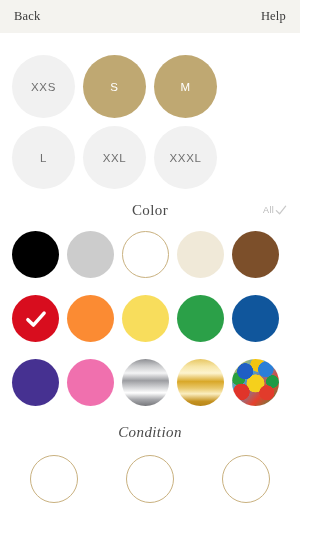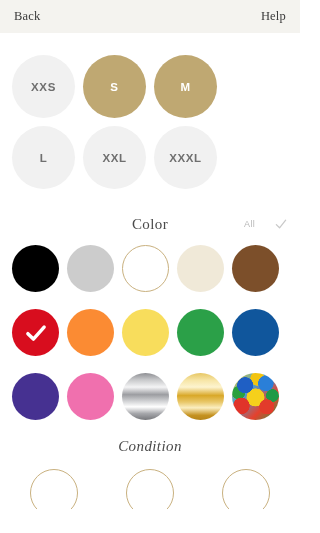--- a/index.html
+++ b/index.html
@@ -63,7 +63,6 @@
     justify-content: flex-start;
     padding-left: 12px;
     margin-bottom: 8px;
-    font-weight: bold;
   }
   .size-circle {
     width: 63px;

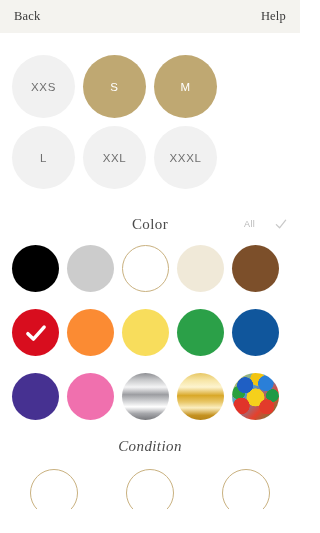--- a/index.html
+++ b/index.html
@@ -87,7 +87,7 @@
   
   .section-head {
     position: relative;
-    margin-top: 22px;
+    margin-top: 8px;
     height: 26px;
     display: flex;
     align-items: center;

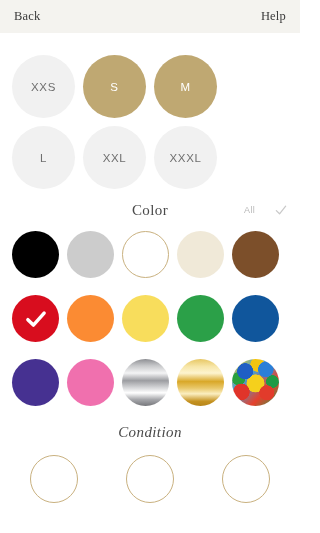--- a/index.html
+++ b/index.html
@@ -104,7 +104,7 @@
     right: 12px;
     display: flex;
     align-items: center;
-    gap: 19px;
+    gap: 0;
     cursor: pointer;
   }
   .section-all .all-label {

